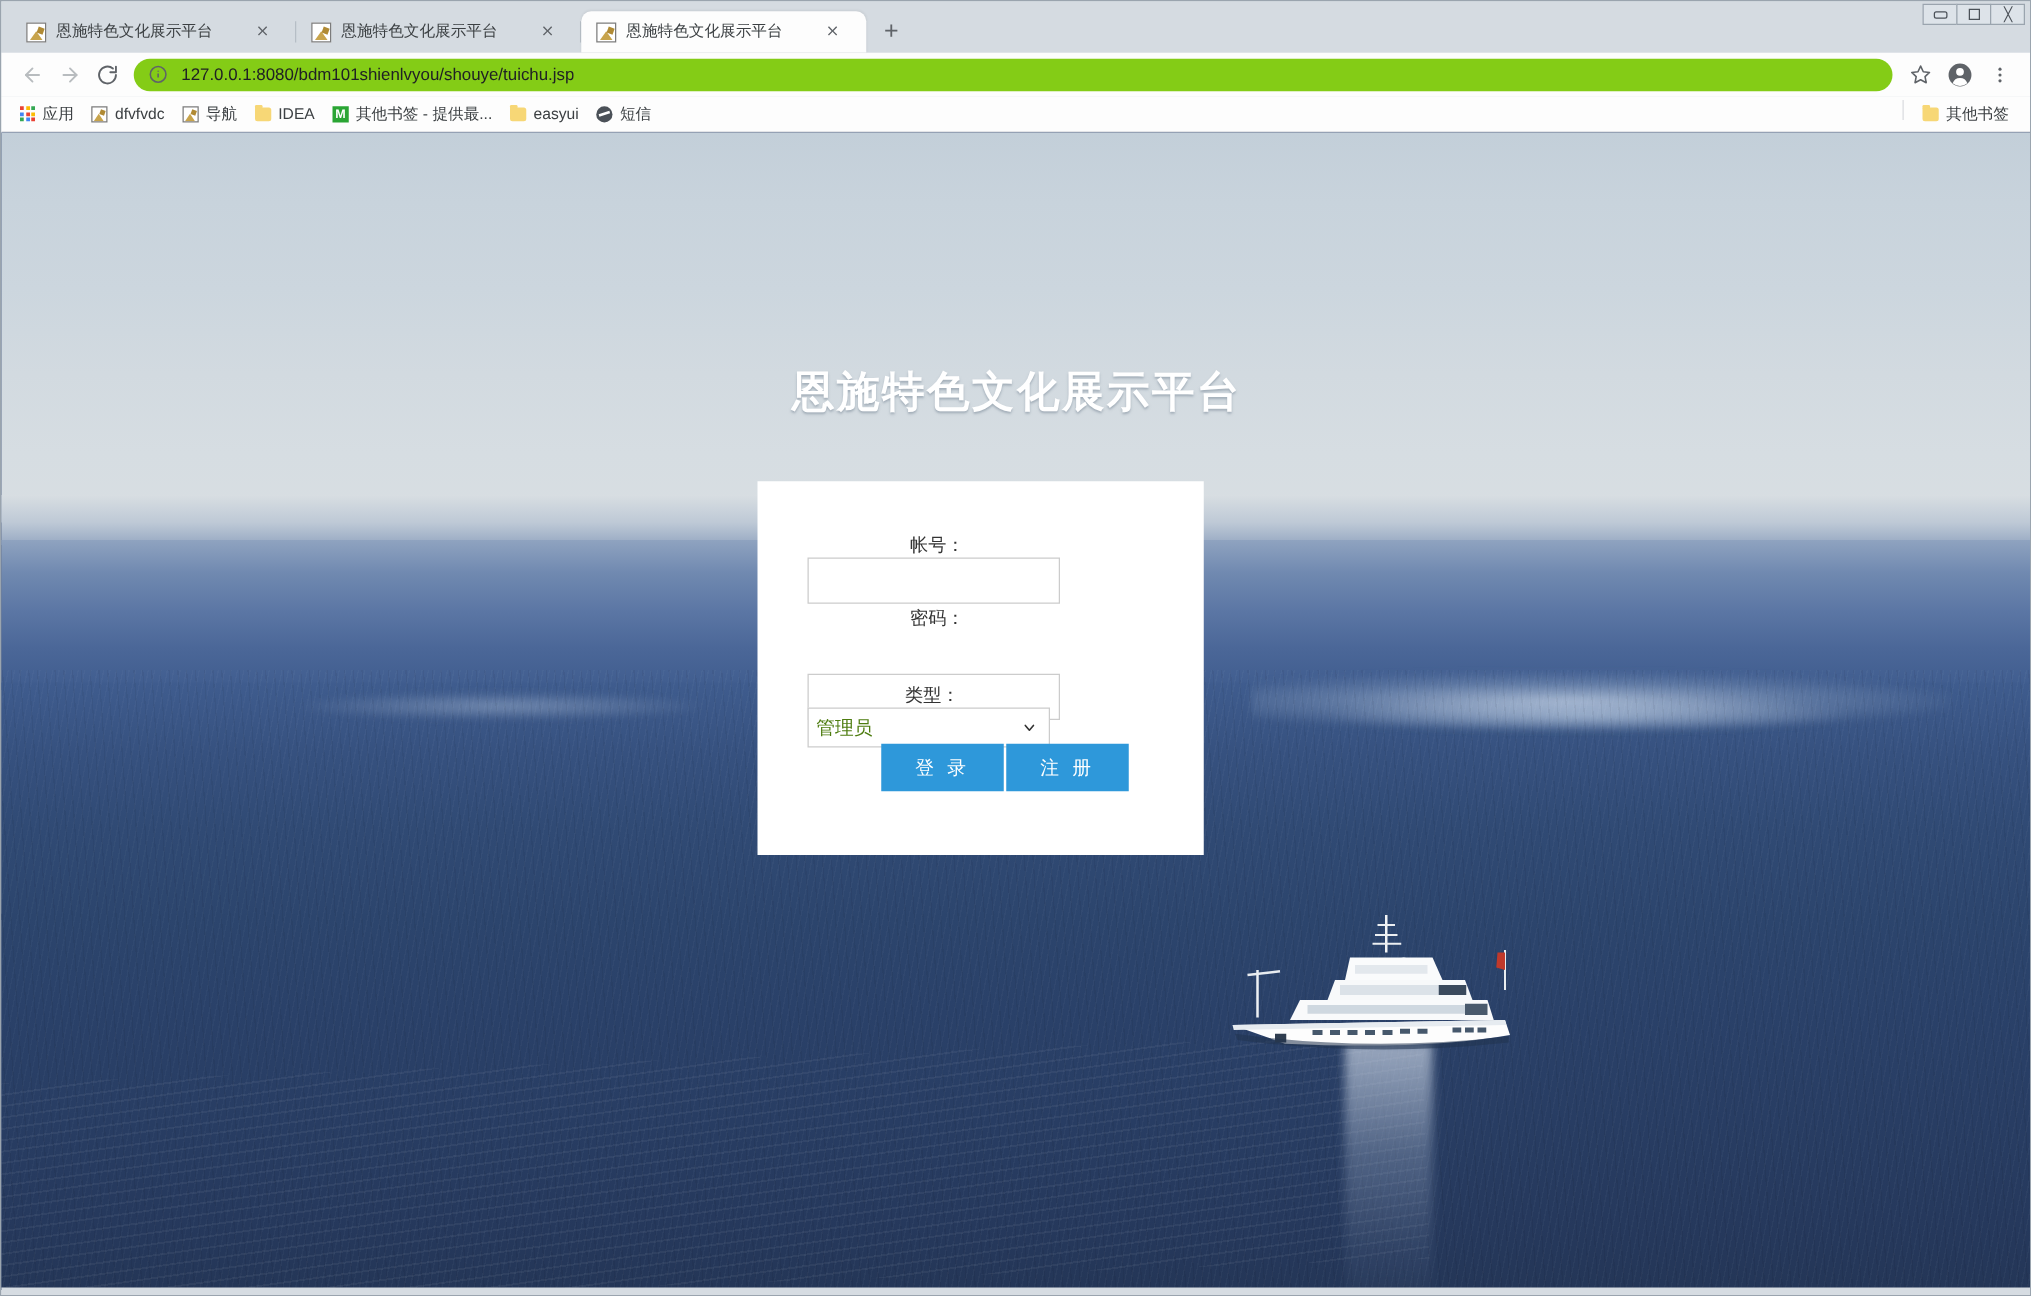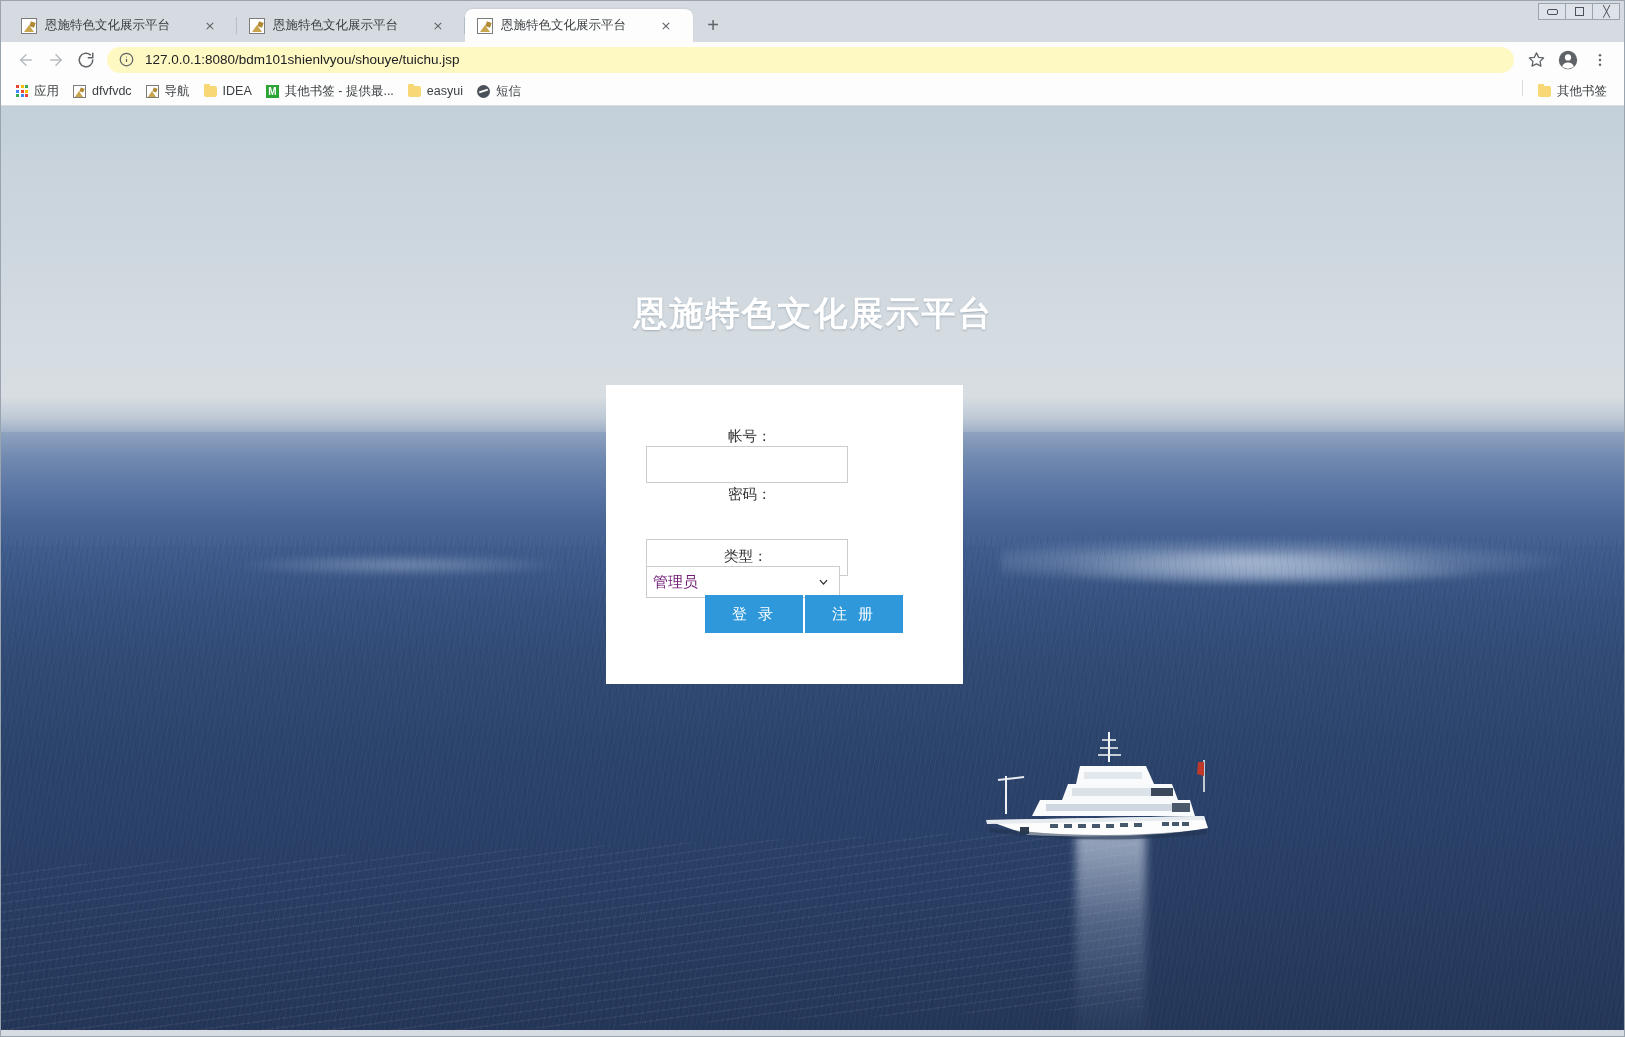--- a/index.html
+++ b/index.html
@@ -150,7 +150,7 @@
     flex: 1 1 auto;
     height: 26px;
     margin: 0 8px 0 6px;
-    background: #fef9c3;
+    background: #84cc16;
     border-radius: 13px;
     display: flex;
     align-items: center;

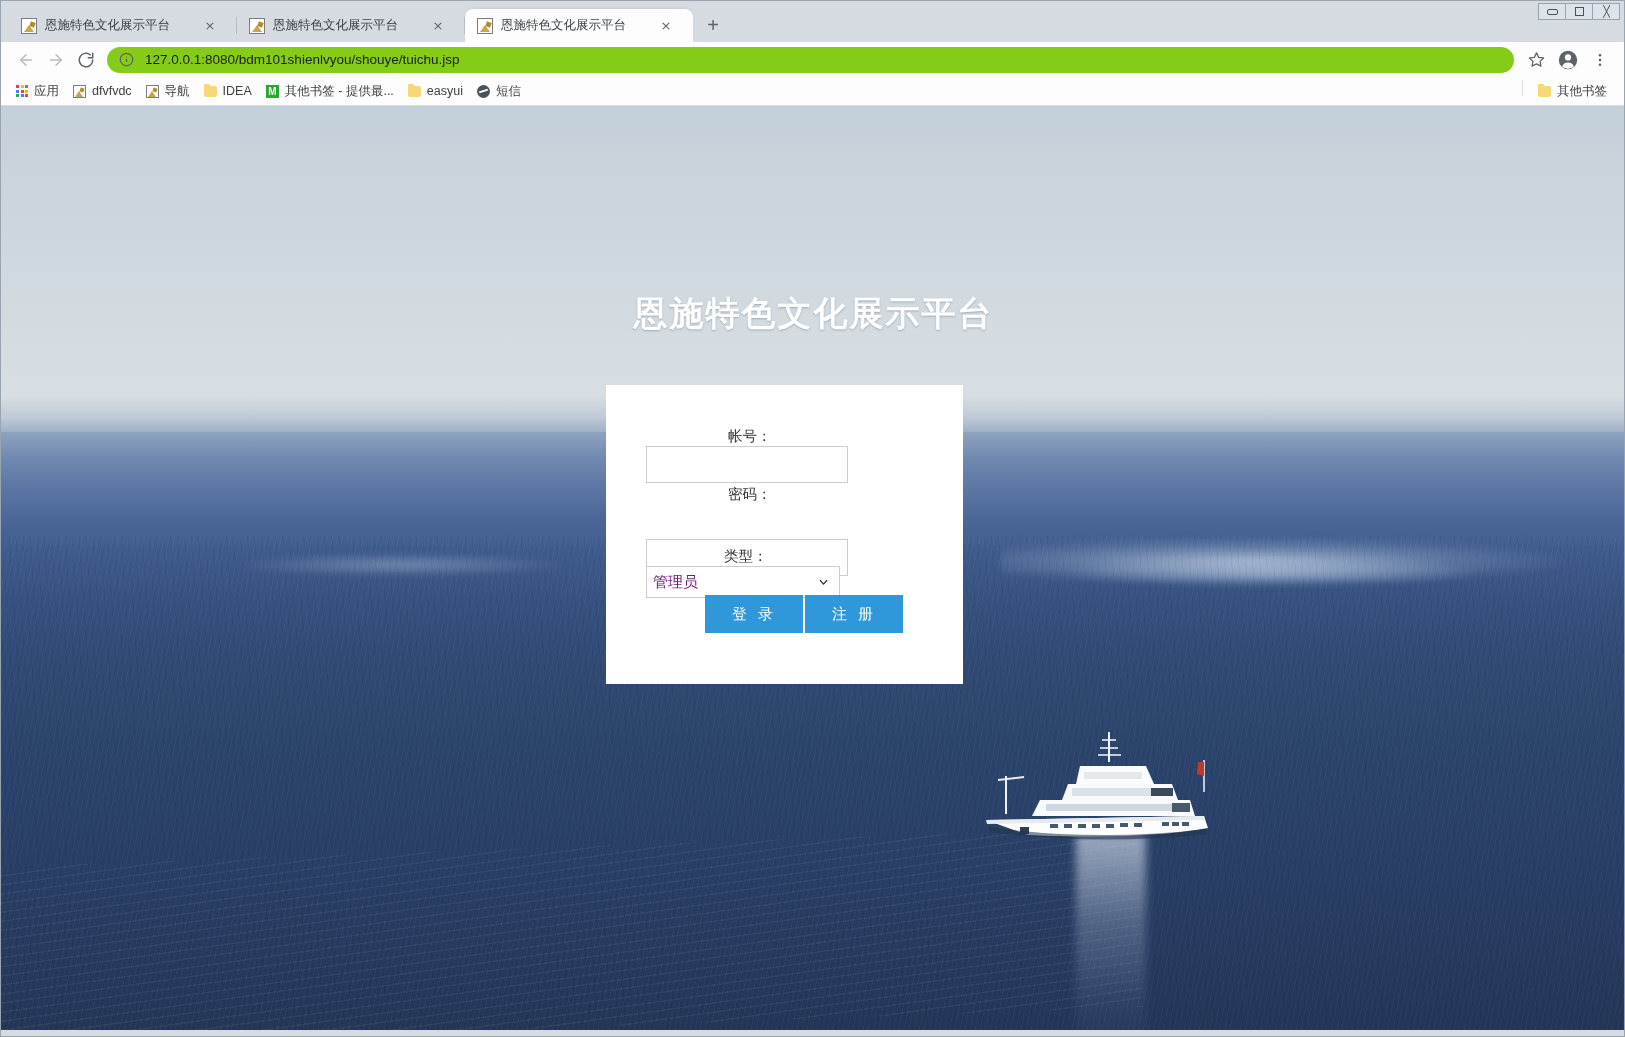--- a/index.html
+++ b/index.html
@@ -434,7 +434,7 @@
     background: #fff;
     font-size: 15px;
     padding: 4px 6px;
-    color: #701a75;
+    color: #4d7c0f;
     border-radius: 0;
     appearance: none;
     -webkit-appearance: none;

